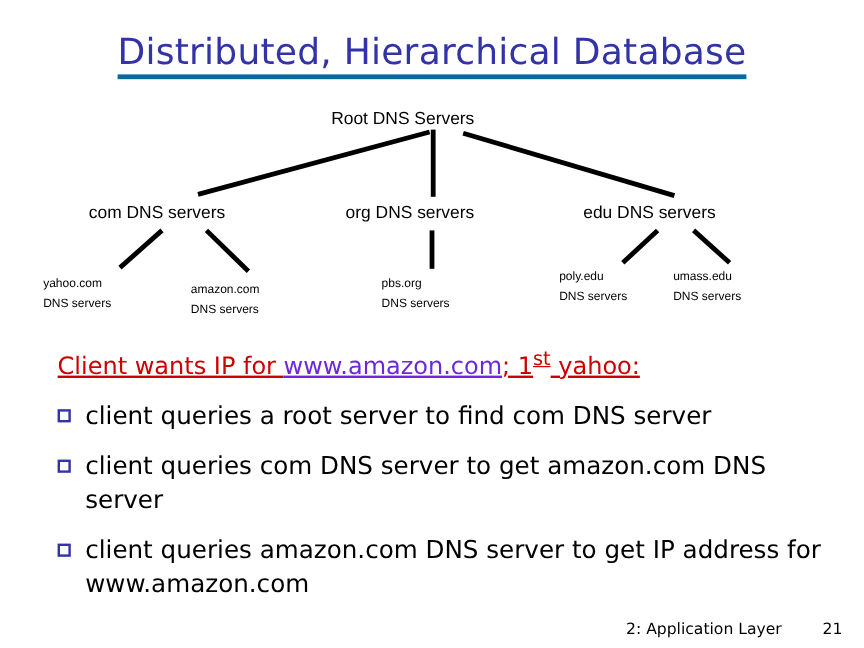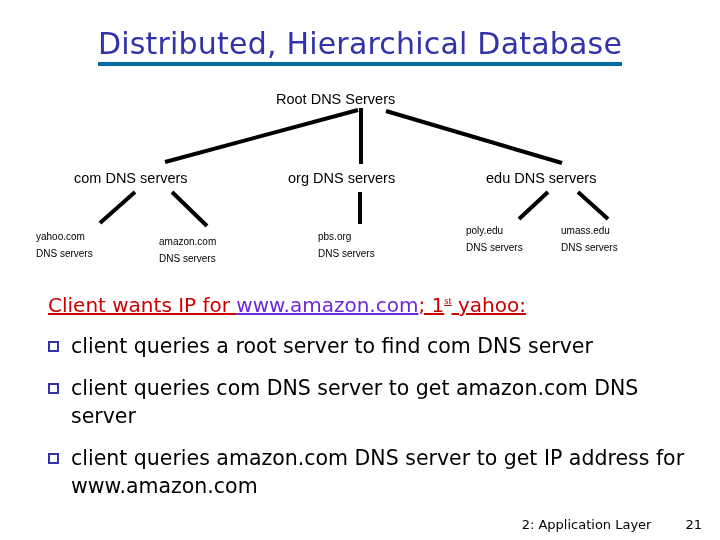--- a/index.html
+++ b/index.html
@@ -91,10 +91,9 @@
     text-decoration: underline;
   }
   #lead-line sup {
-    font-size: 11px;
+    font-size: 16px;
     vertical-align: super;
     line-height: 0;
-    font-family: Liberation Serif, serif;
   }
 
   .bullet-row {

